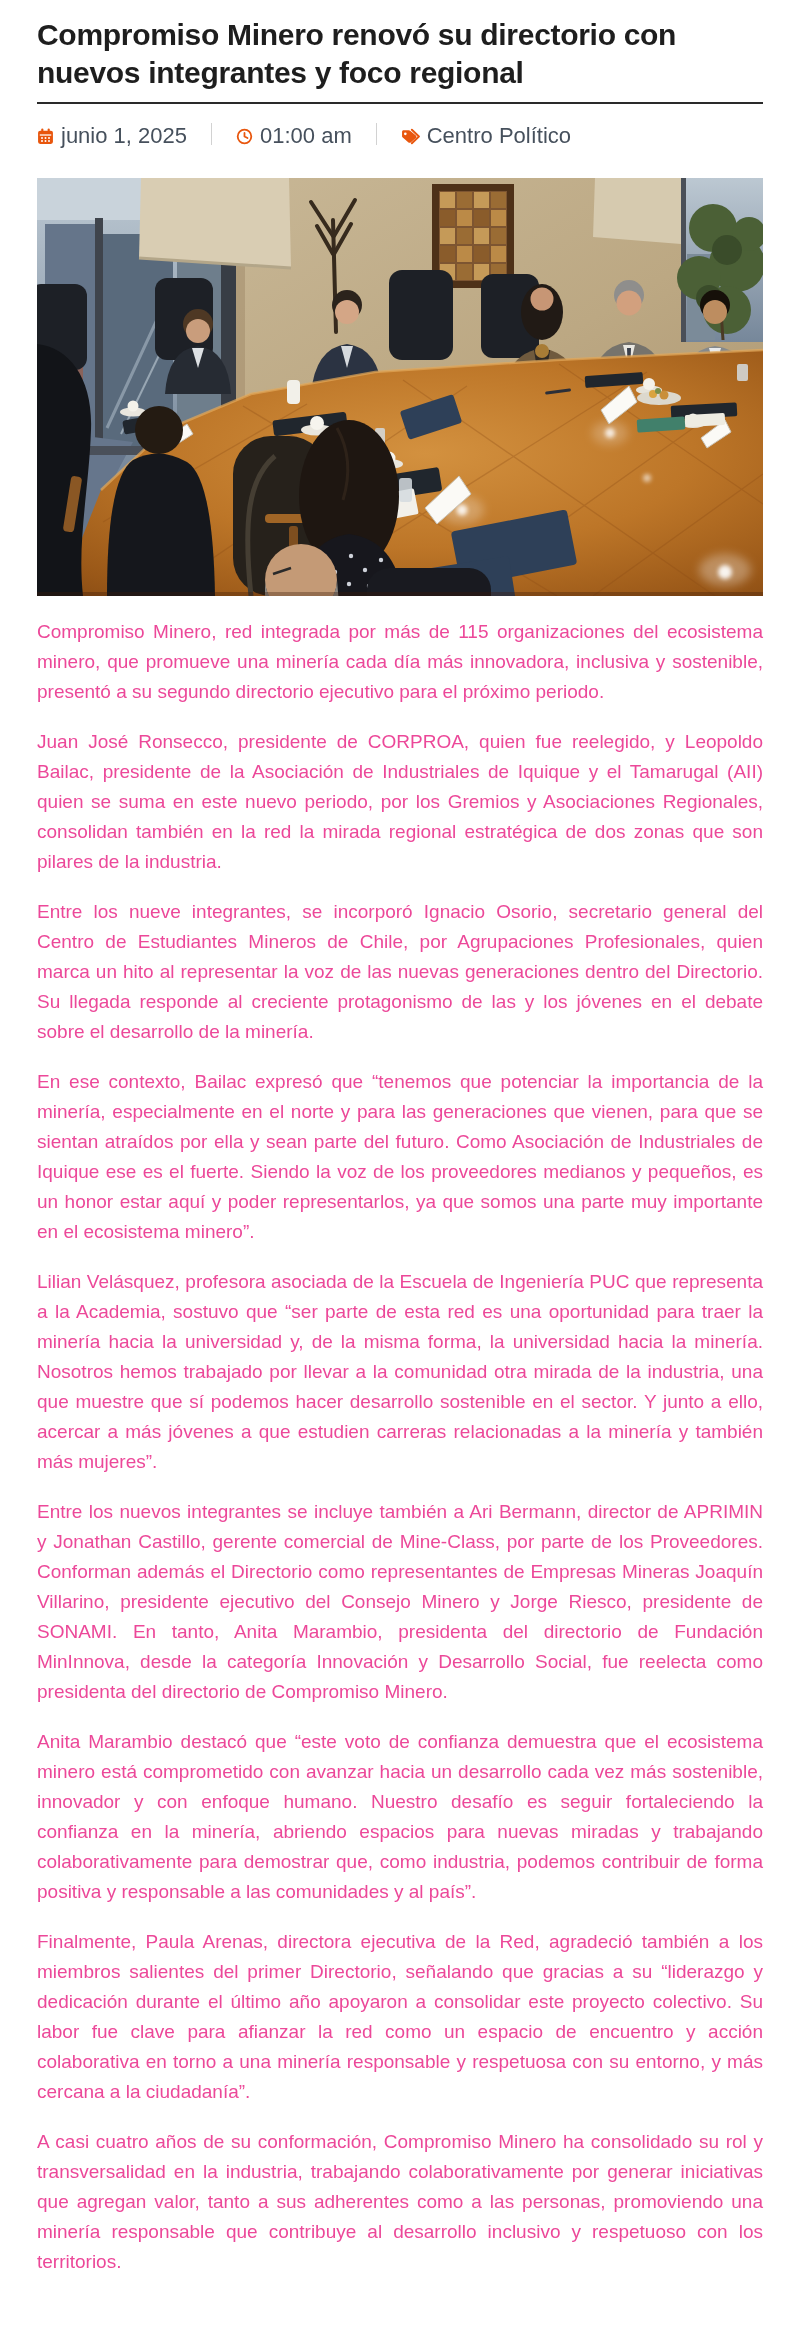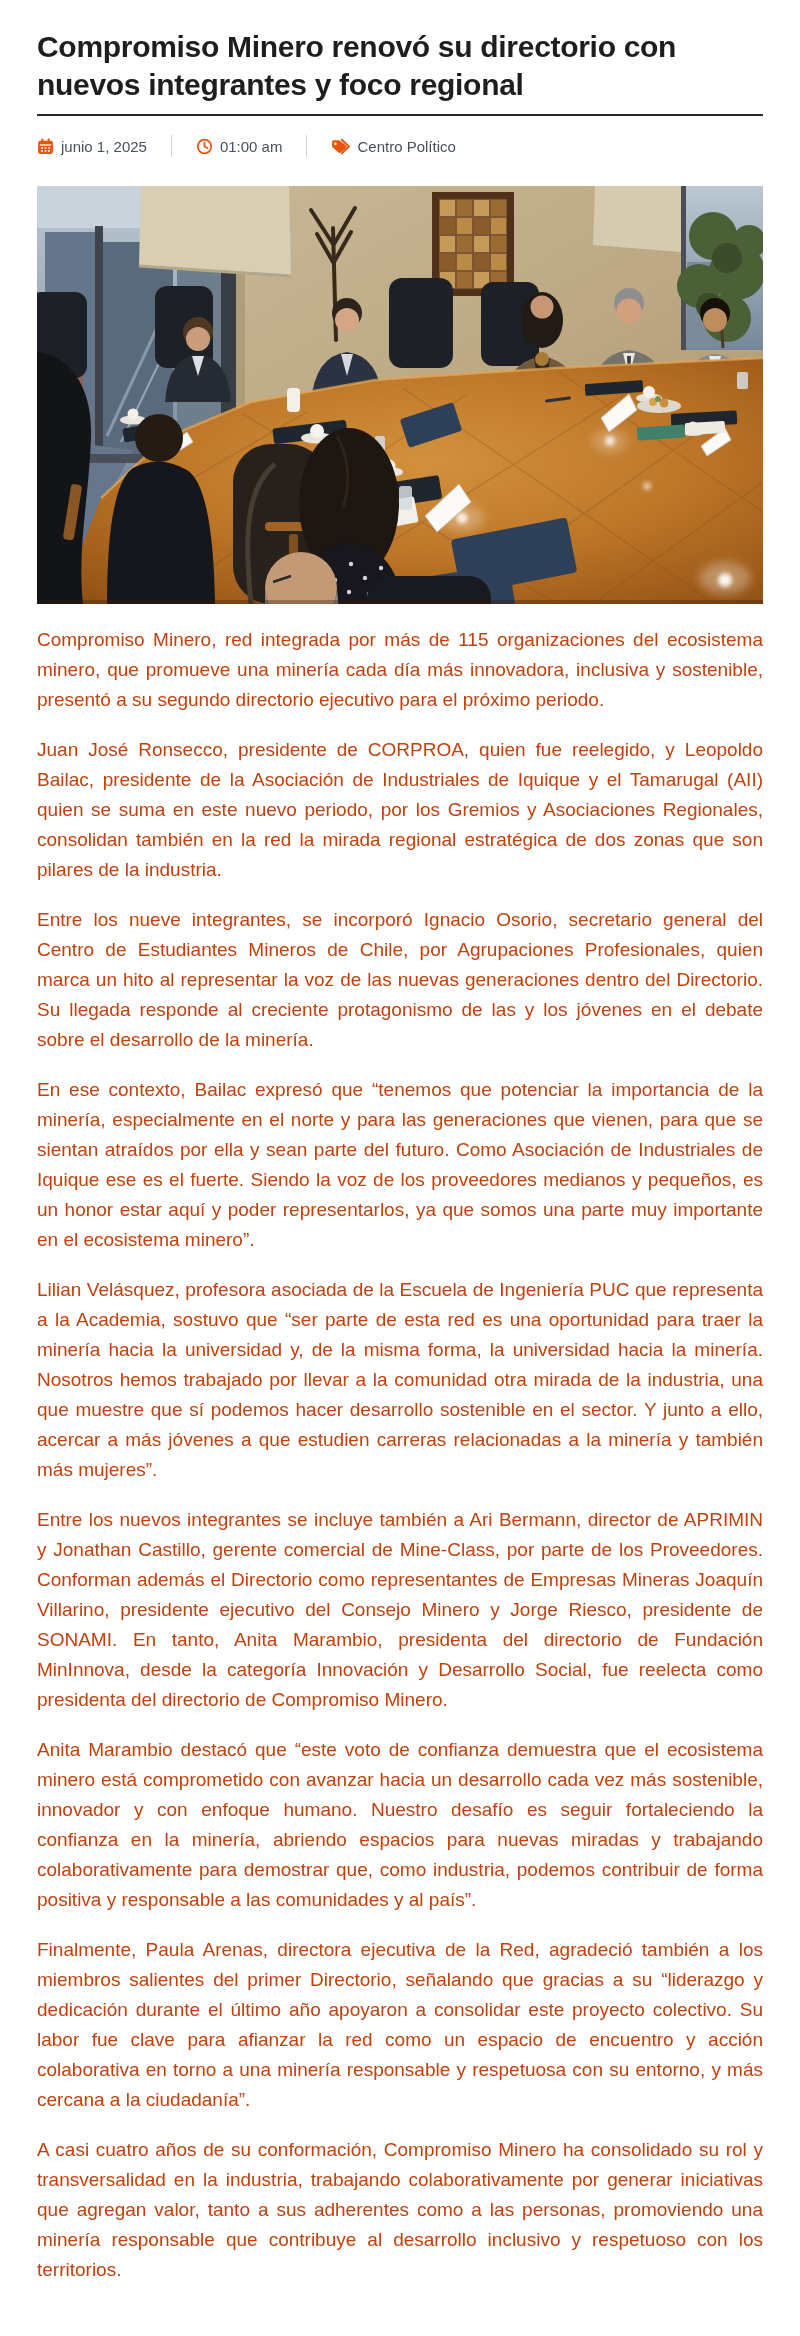--- a/index.html
+++ b/index.html
@@ -4,7 +4,7 @@
 <style>
   html, body { margin: 0; padding: 0; background: #ffffff; }
   body { width: 800px; font-family: "Liberation Sans", sans-serif; }
-  .page { width: 800px; min-height: 2336px; box-sizing: border-box; padding: 28px 37px 30px; }
+  .page { width: 800px; min-height: 2336px; box-sizing: border-box; padding: 16px 37px 30px; }
 
   .title {
     margin: 0 0 10px 0;

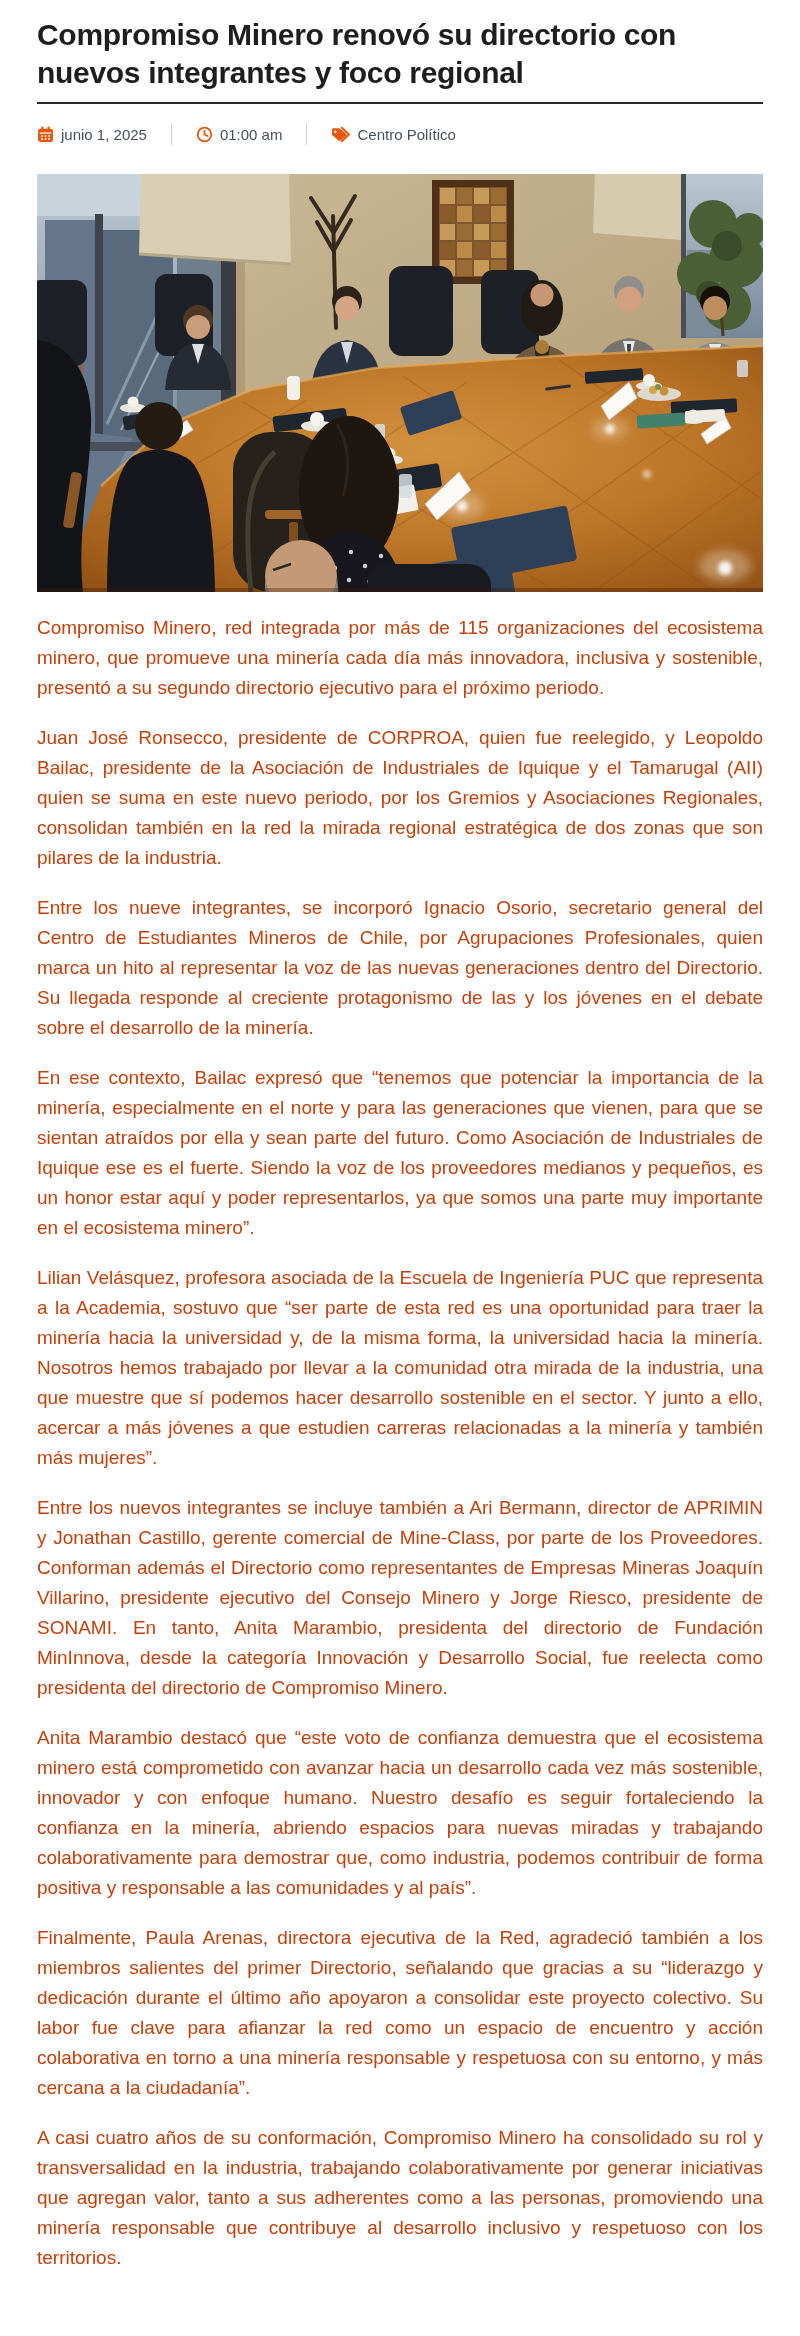--- a/index.html
+++ b/index.html
@@ -18,9 +18,9 @@
 
   .meta {
     display: flex;
-    align-items: center;
+    align-items: flex-start;
     color: #46505c;
-    font-size: 15px;
+    font-size: 22px;
     margin: 0 0 29px 0;
   }
   .meta-item { display: flex; align-items: center; gap: 7px; text-decoration: none; color: #46505c; }

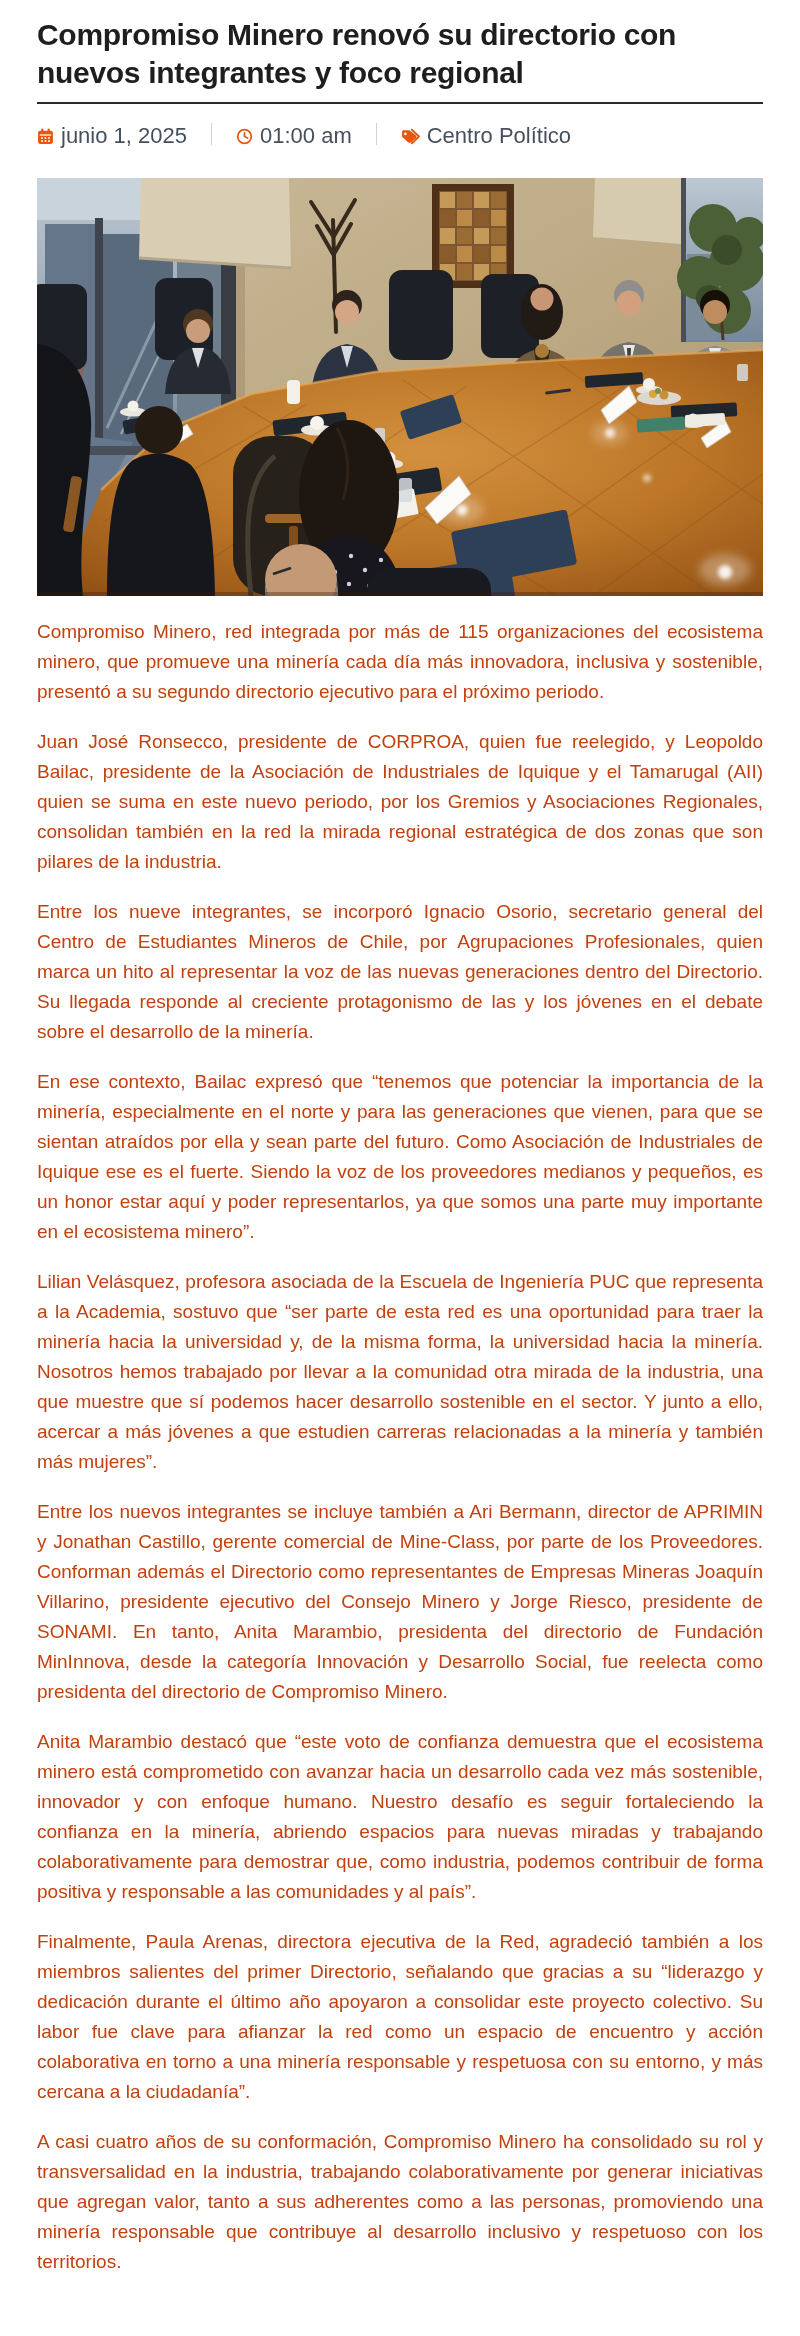--- a/index.html
+++ b/index.html
@@ -34,7 +34,7 @@
     margin: 0 0 20px 0;
     font-size: 19px;
     line-height: 30px;
-    color: #c2410c;
+    color: #ec4899;
     text-align: justify;
   }
   .body p:last-child { margin-bottom: 0; }

